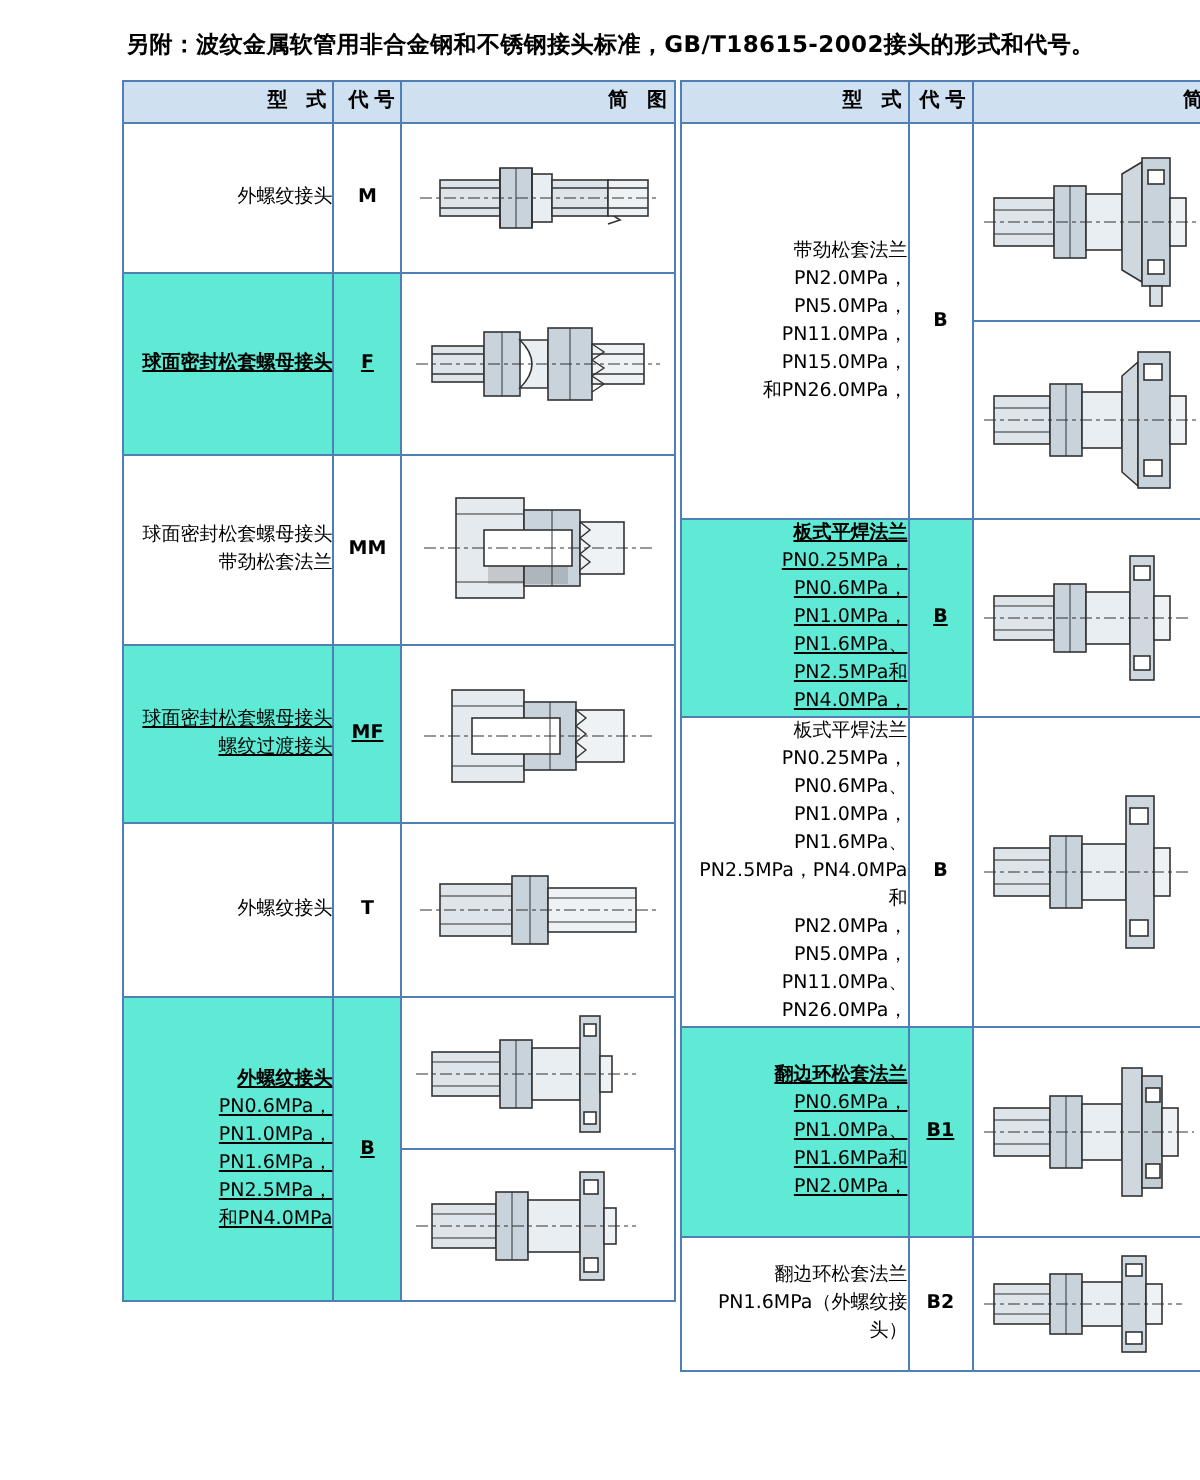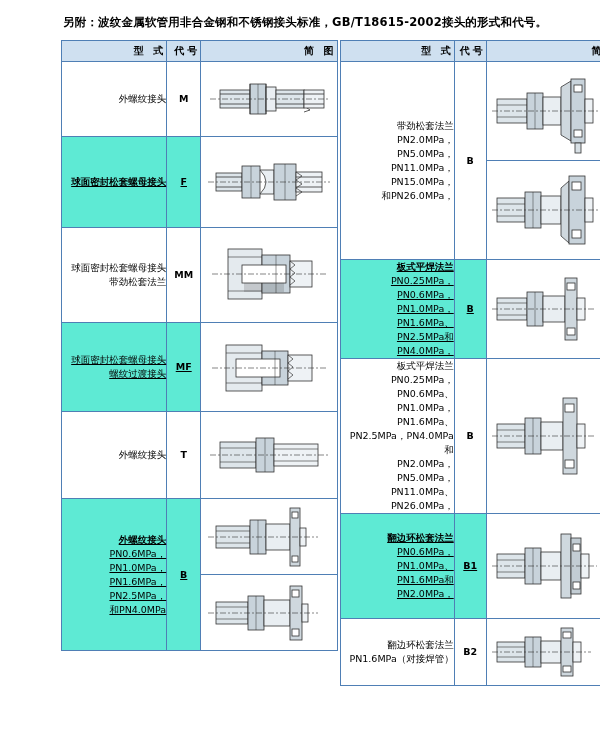--- a/index.html
+++ b/index.html
@@ -436,7 +436,7 @@
         <tr>
           <td class="type-cell" style="height:66px">
             <span class="tline">翻边环松套法兰</span>
-            <span class="tline">PN1.6MPa（对接焊管）</span>
+            <span class="tline">PN1.6MPa（外螺纹接头）</span>
           </td>
           <td class="code-cell">B2</td>
           <td class="fig-cell">

